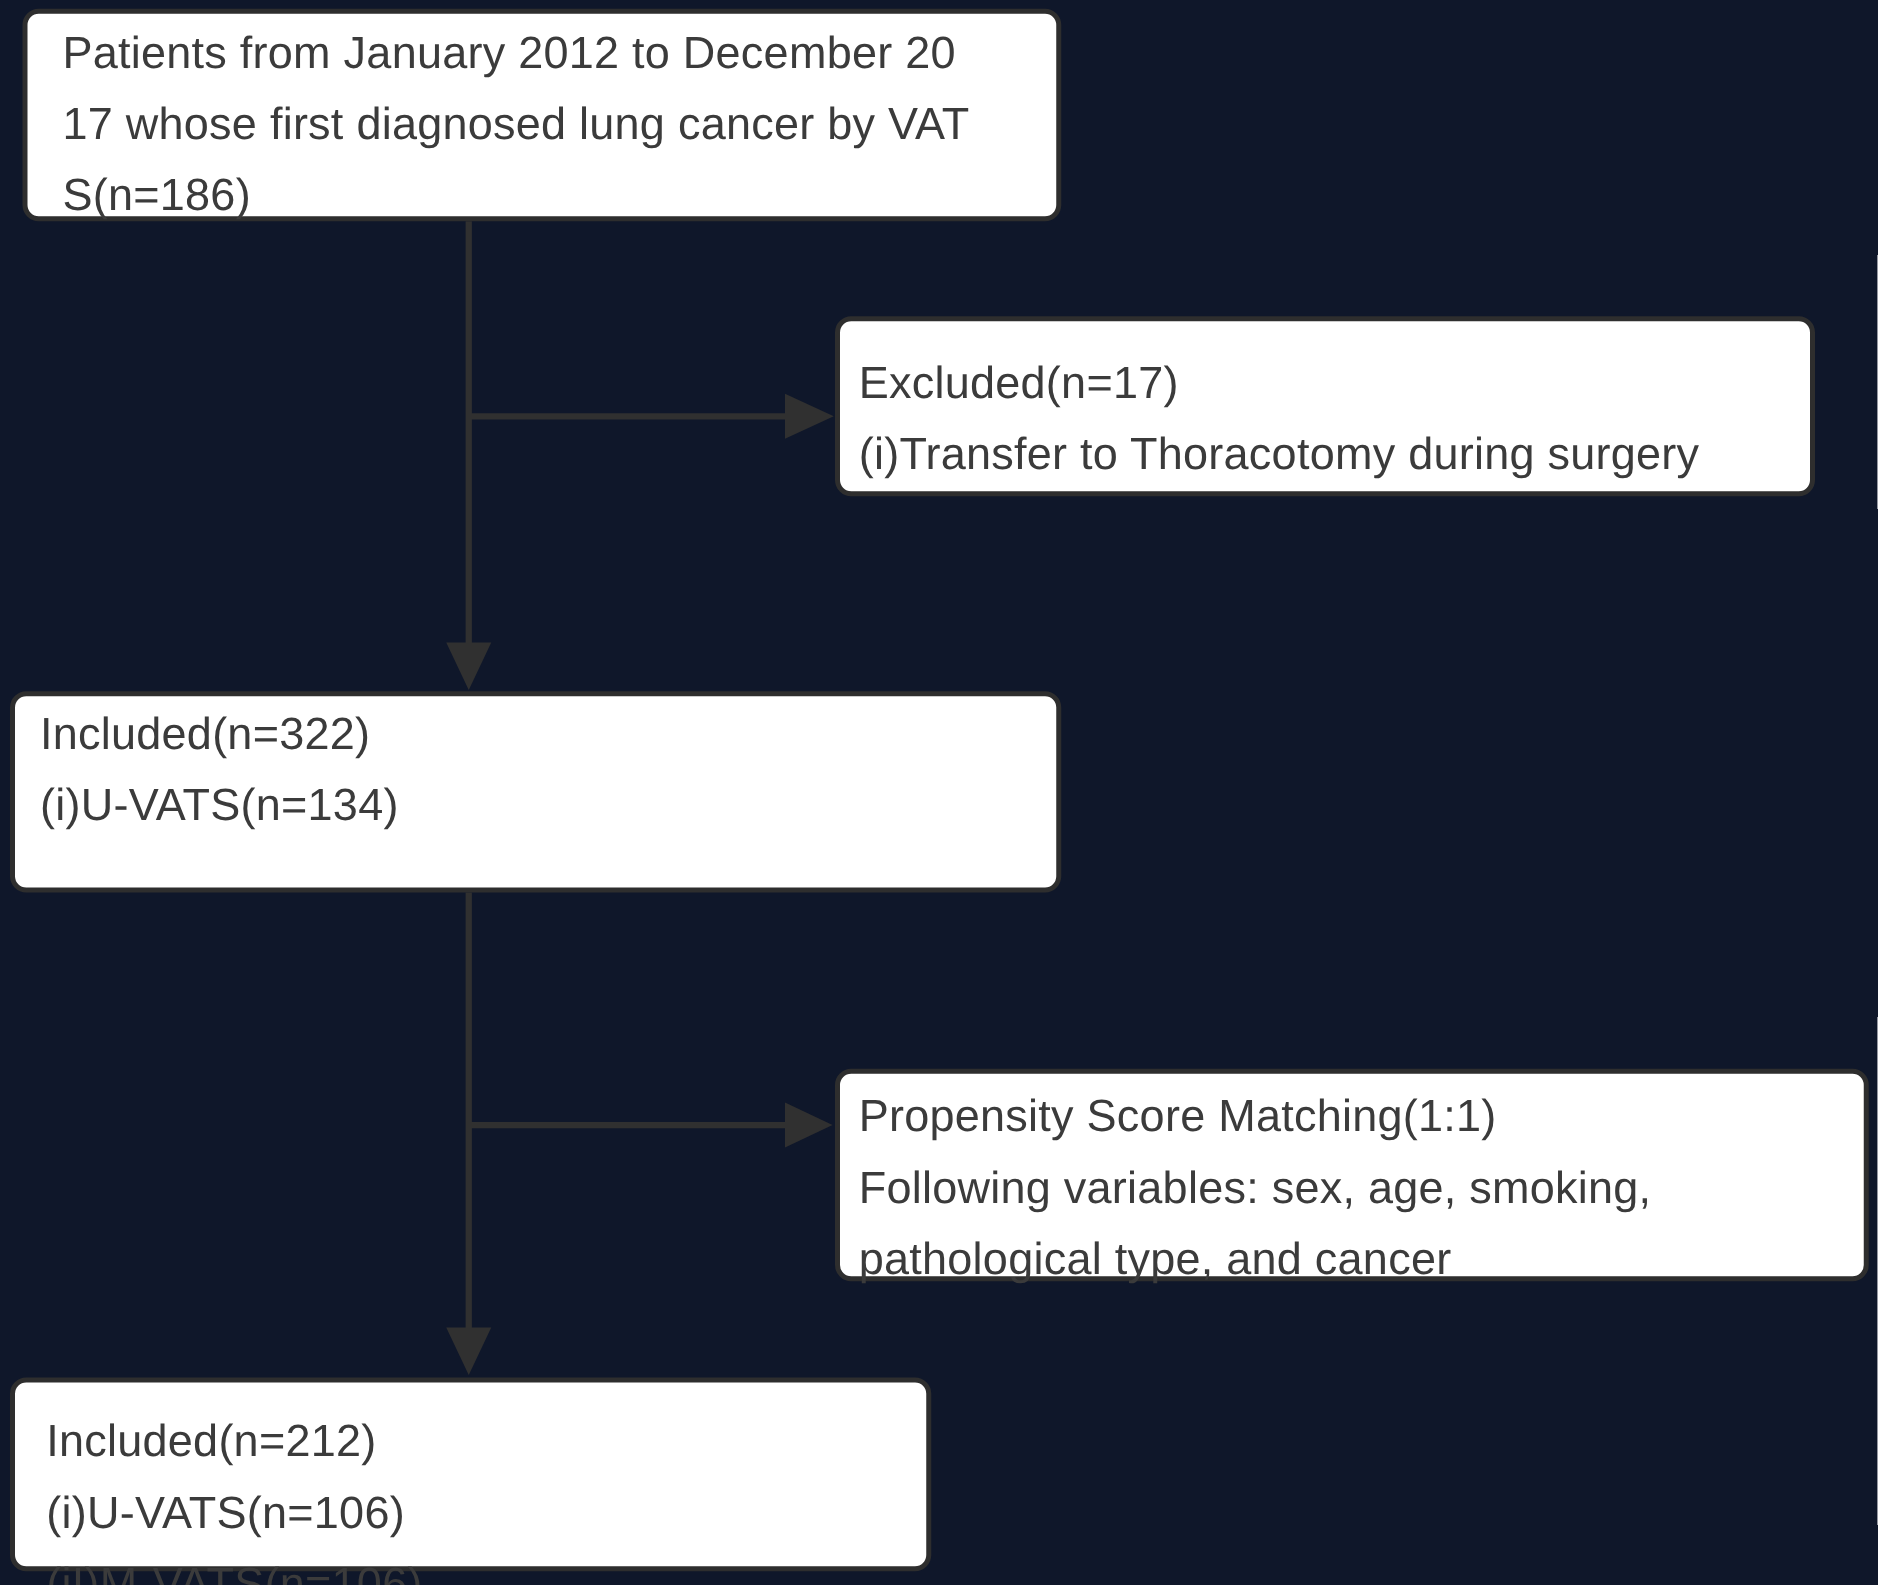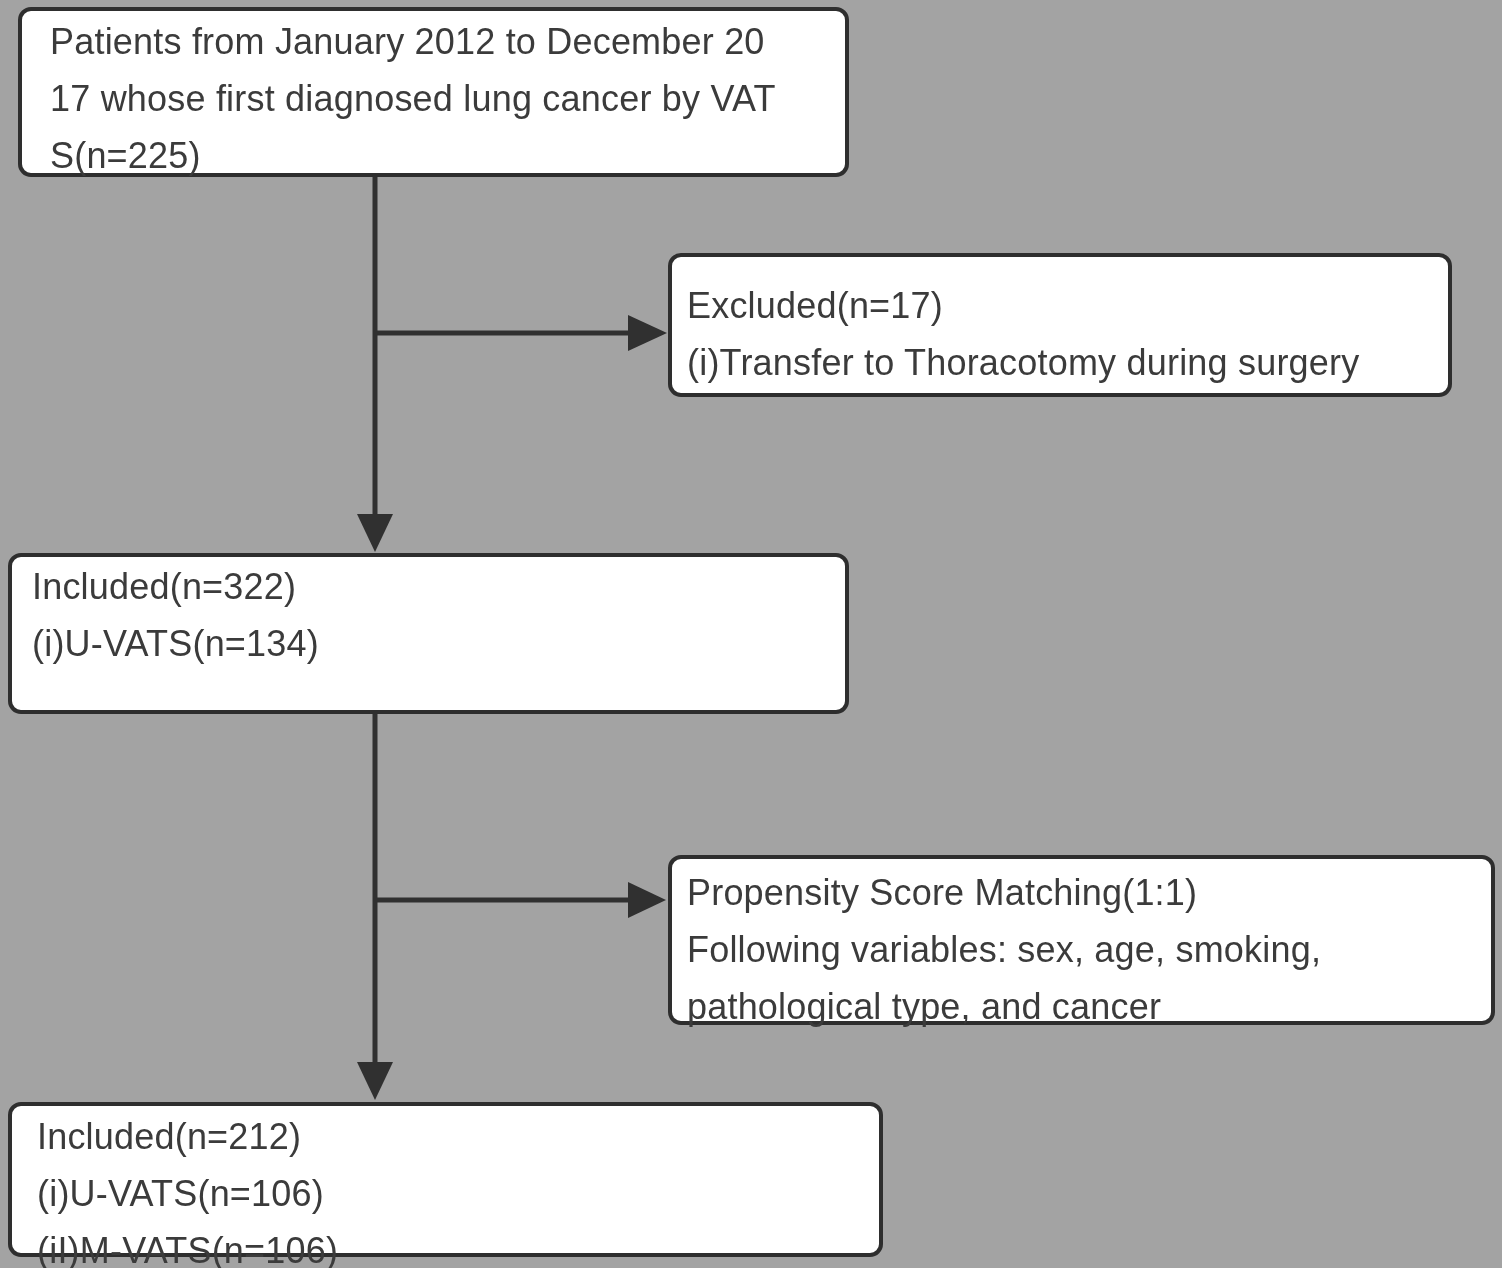--- a/index.html
+++ b/index.html
@@ -7,7 +7,7 @@
     position: relative;
     width: 1502px;
     height: 1268px;
-    background: #a3a3a3;
+    background: #0f172a;
     font-family: "Liberation Sans", "DejaVu Sans", sans-serif;
     color: #3b3b3b;
     overflow: hidden;

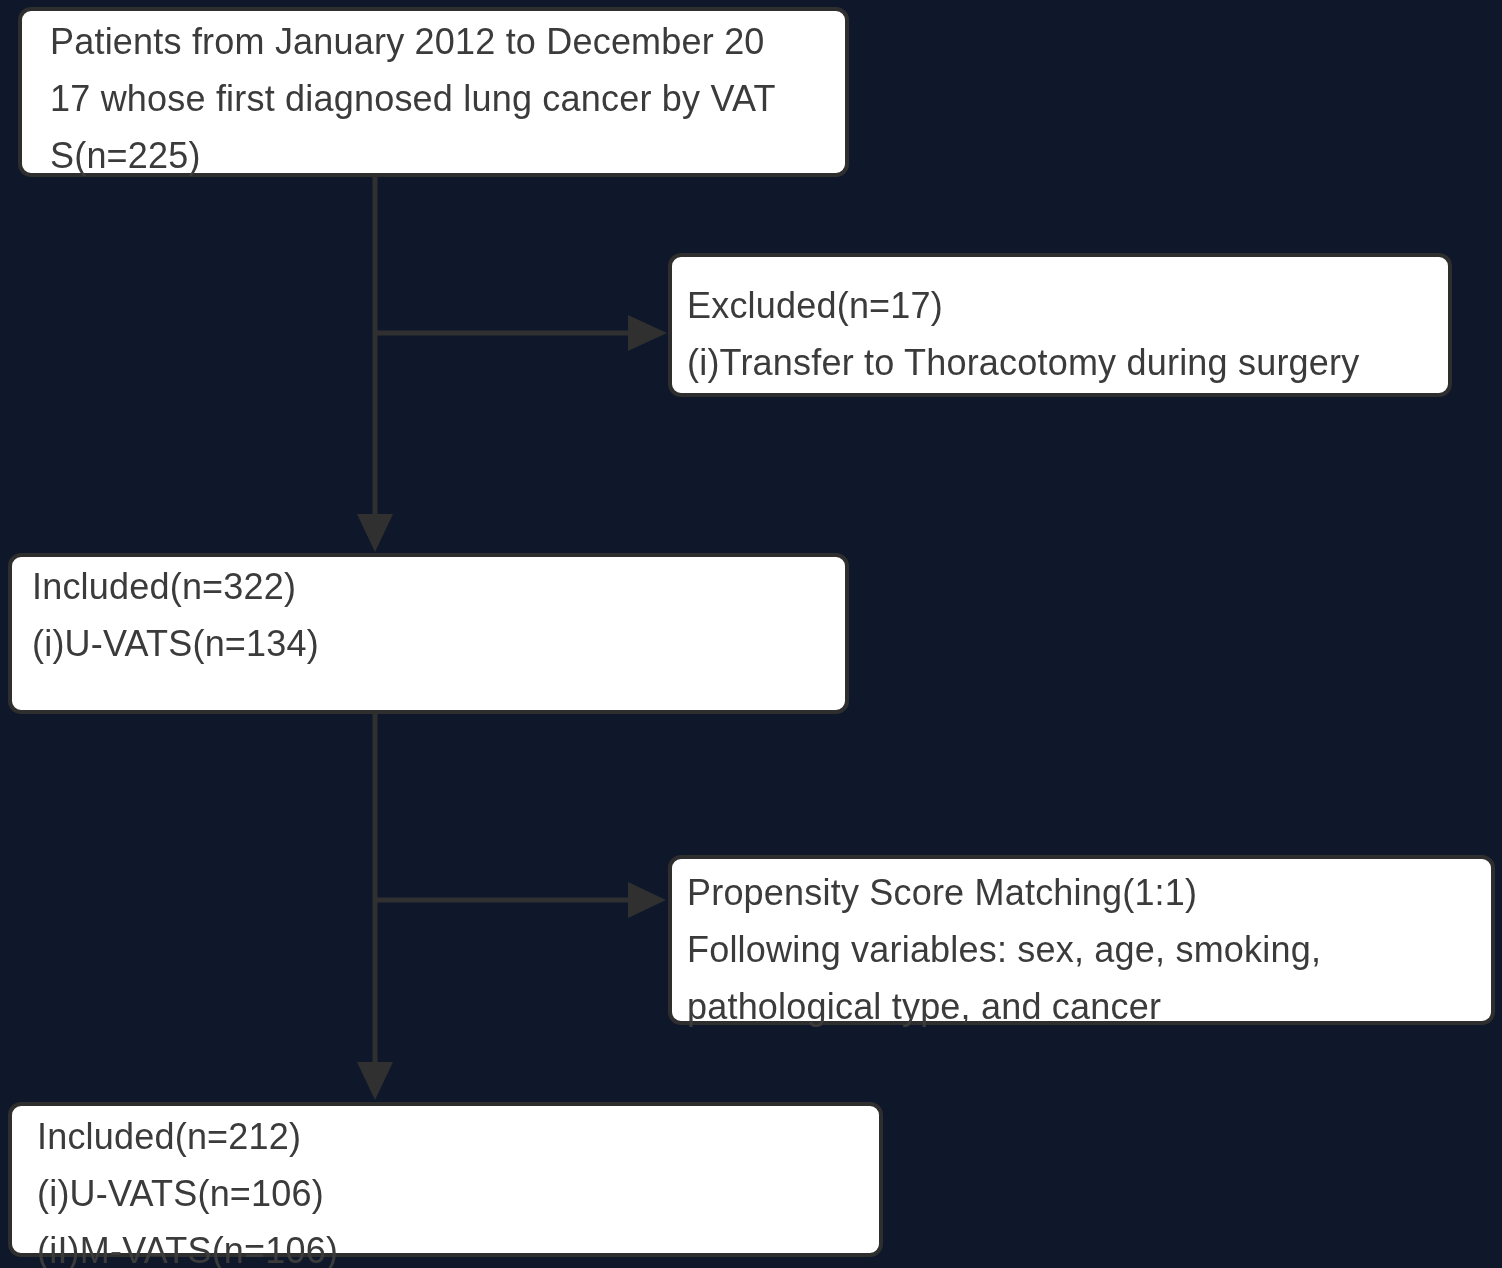--- a/index.html
+++ b/index.html
@@ -60,7 +60,7 @@
   <div class="flow-box box-cohort">
     <div class="line">Patients from January 2012 to December 20</div>
     <div class="line">17 whose first diagnosed lung cancer by VAT</div>
-    <div class="line">S(n=225)</div>
+    <div class="line">S(n=186)</div>
   </div>
 
   <div class="flow-box box-excluded">

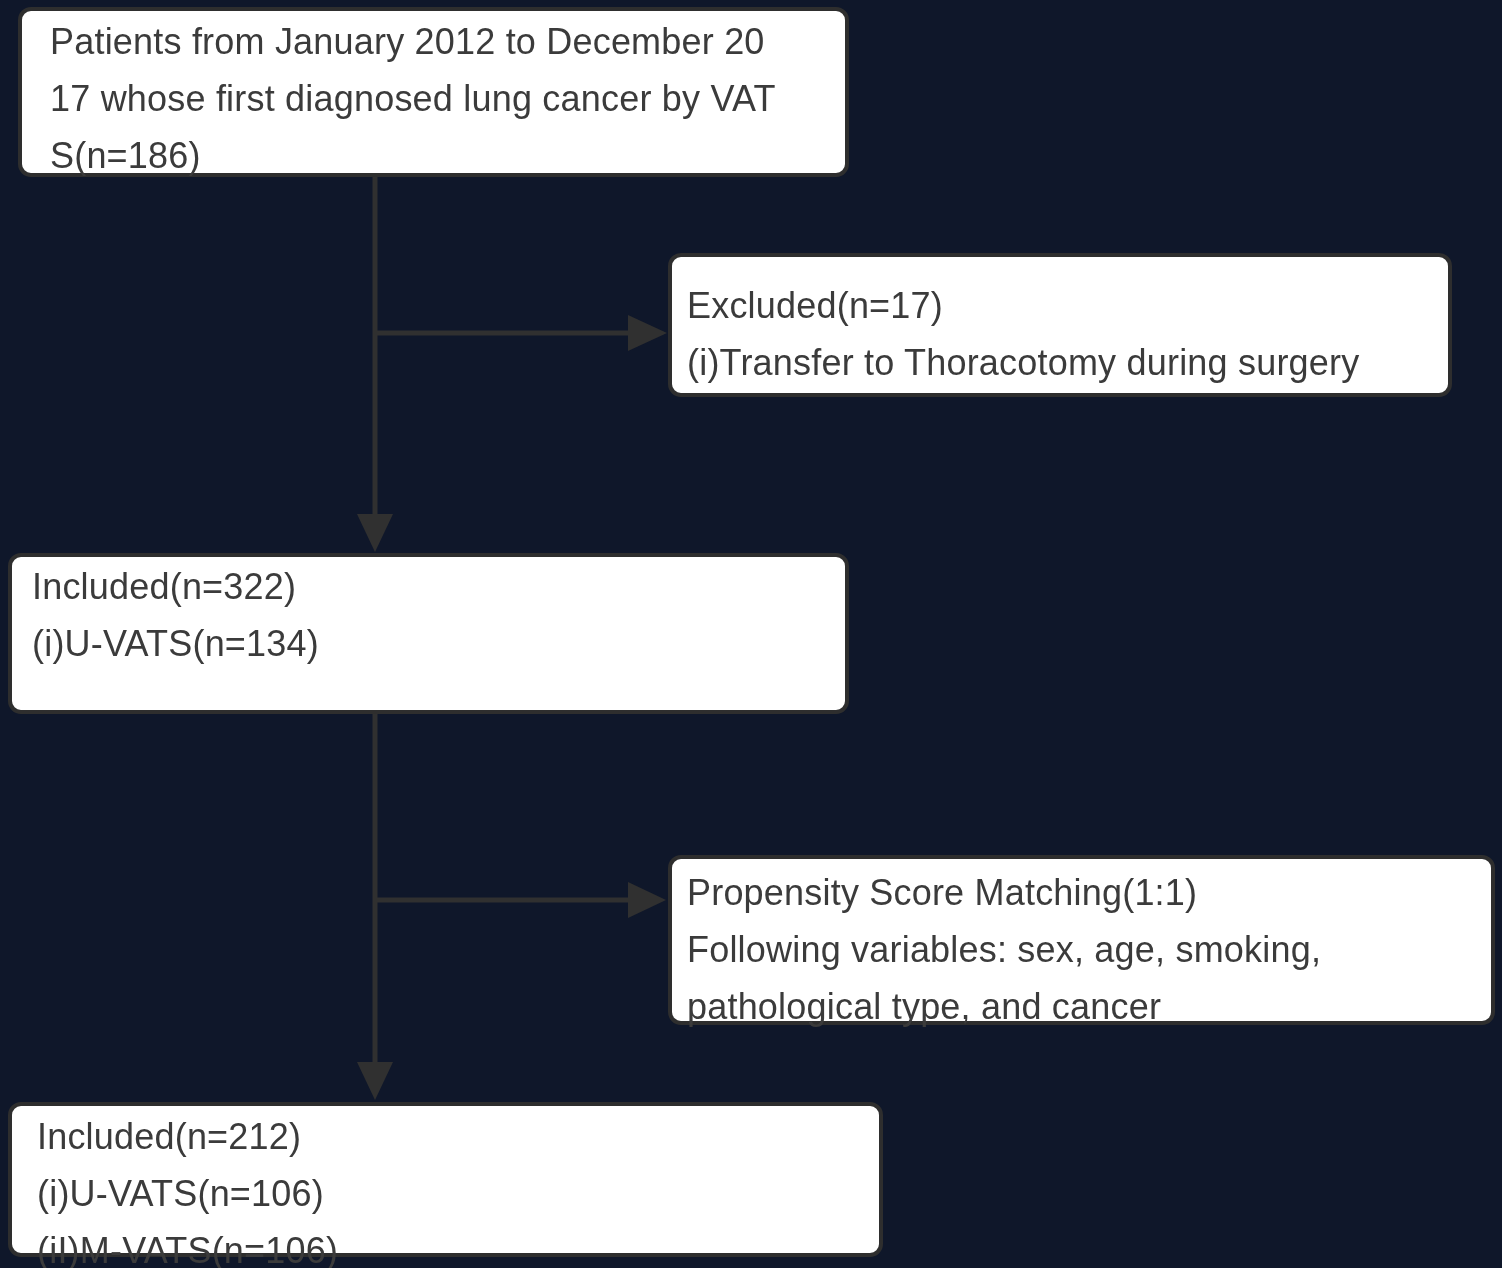--- a/index.html
+++ b/index.html
@@ -33,7 +33,7 @@
   .box-excluded          { left: 668px; top: 253px;  width: 784px; height: 144px; padding: 20px 8px 0 15px; }
   .box-included-initial  { left: 8px;   top: 553px;  width: 841px; height: 161px; padding: 1px 8px 0 20px; }
   .box-matching          { left: 668px; top: 855px;  width: 827px; height: 170px; padding: 5px 8px 0 15px; }
-  .box-included-matched  { left: 8px;   top: 1102px; width: 875px; height: 155px; padding: 2px 8px 0 25px; }
+  .box-included-matched  { left: 8px;   top: 1102px; width: 737px; height: 155px; padding: 18px 8px 0 25px; }
   .stroke-line { stroke: #303030; stroke-width: 5; fill: none; }
   .arrow-head  { fill: #303030; stroke: none; }
 </style>

